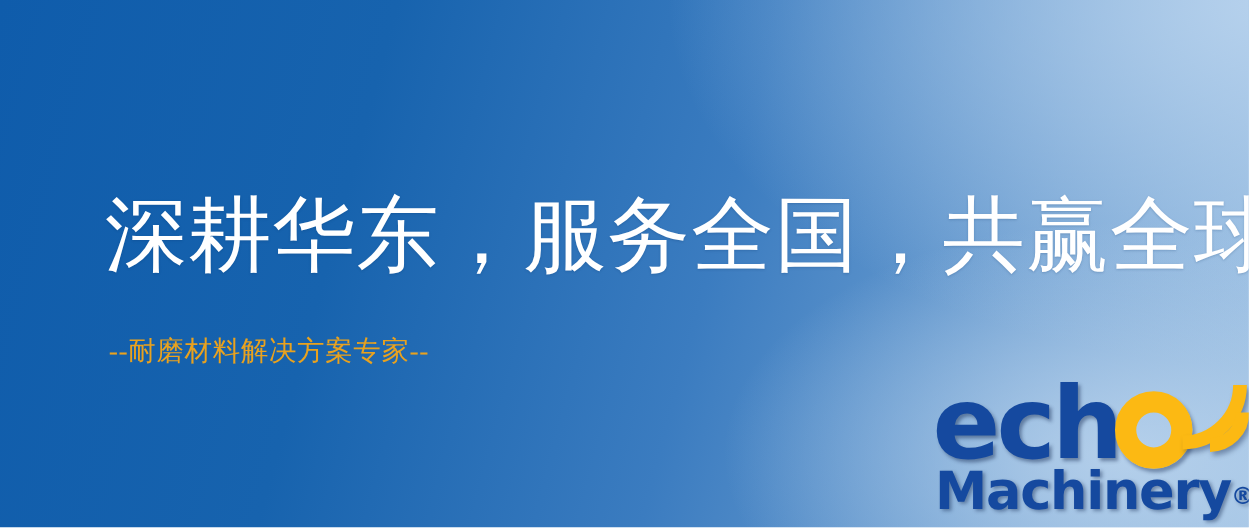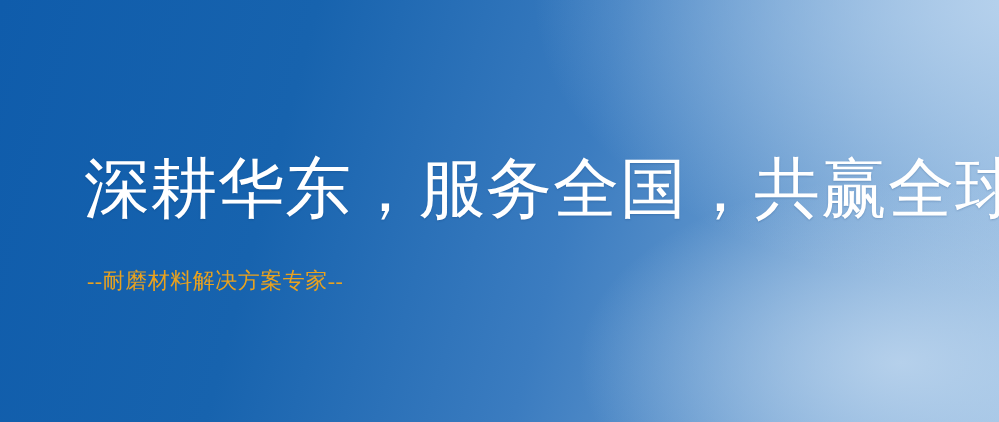--- a/index.html
+++ b/index.html
@@ -118,6 +118,24 @@
 
   <div id="subtitle">--耐磨材料解决方案专家--</div>
 
+  <div id="logo">
+
+    <div class="logo-wordmark">
+      <span class="logo-echo-text">ech</span>
+
+      <span class="logo-o-ring"></span>
+
+      <svg class="logo-arcs" viewBox="0 0 72 72">
+        <path d="M 16 62 A 46 46 0 0 0 62 16" fill="none" stroke="#fcb913" stroke-width="11" stroke-linecap="butt"></path>
+        <path d="M 38 64 A 26 26 0 0 0 64 38" fill="none" stroke="#fcb913" stroke-width="11" stroke-linecap="butt"></path>
+      </svg>
+    </div>
+
+    <div class="logo-machinery-text">
+      <span>Machinery</span><span class="logo-reg-mark">®</span>
+    </div>
+
+  </div>
 
 </div>
 

